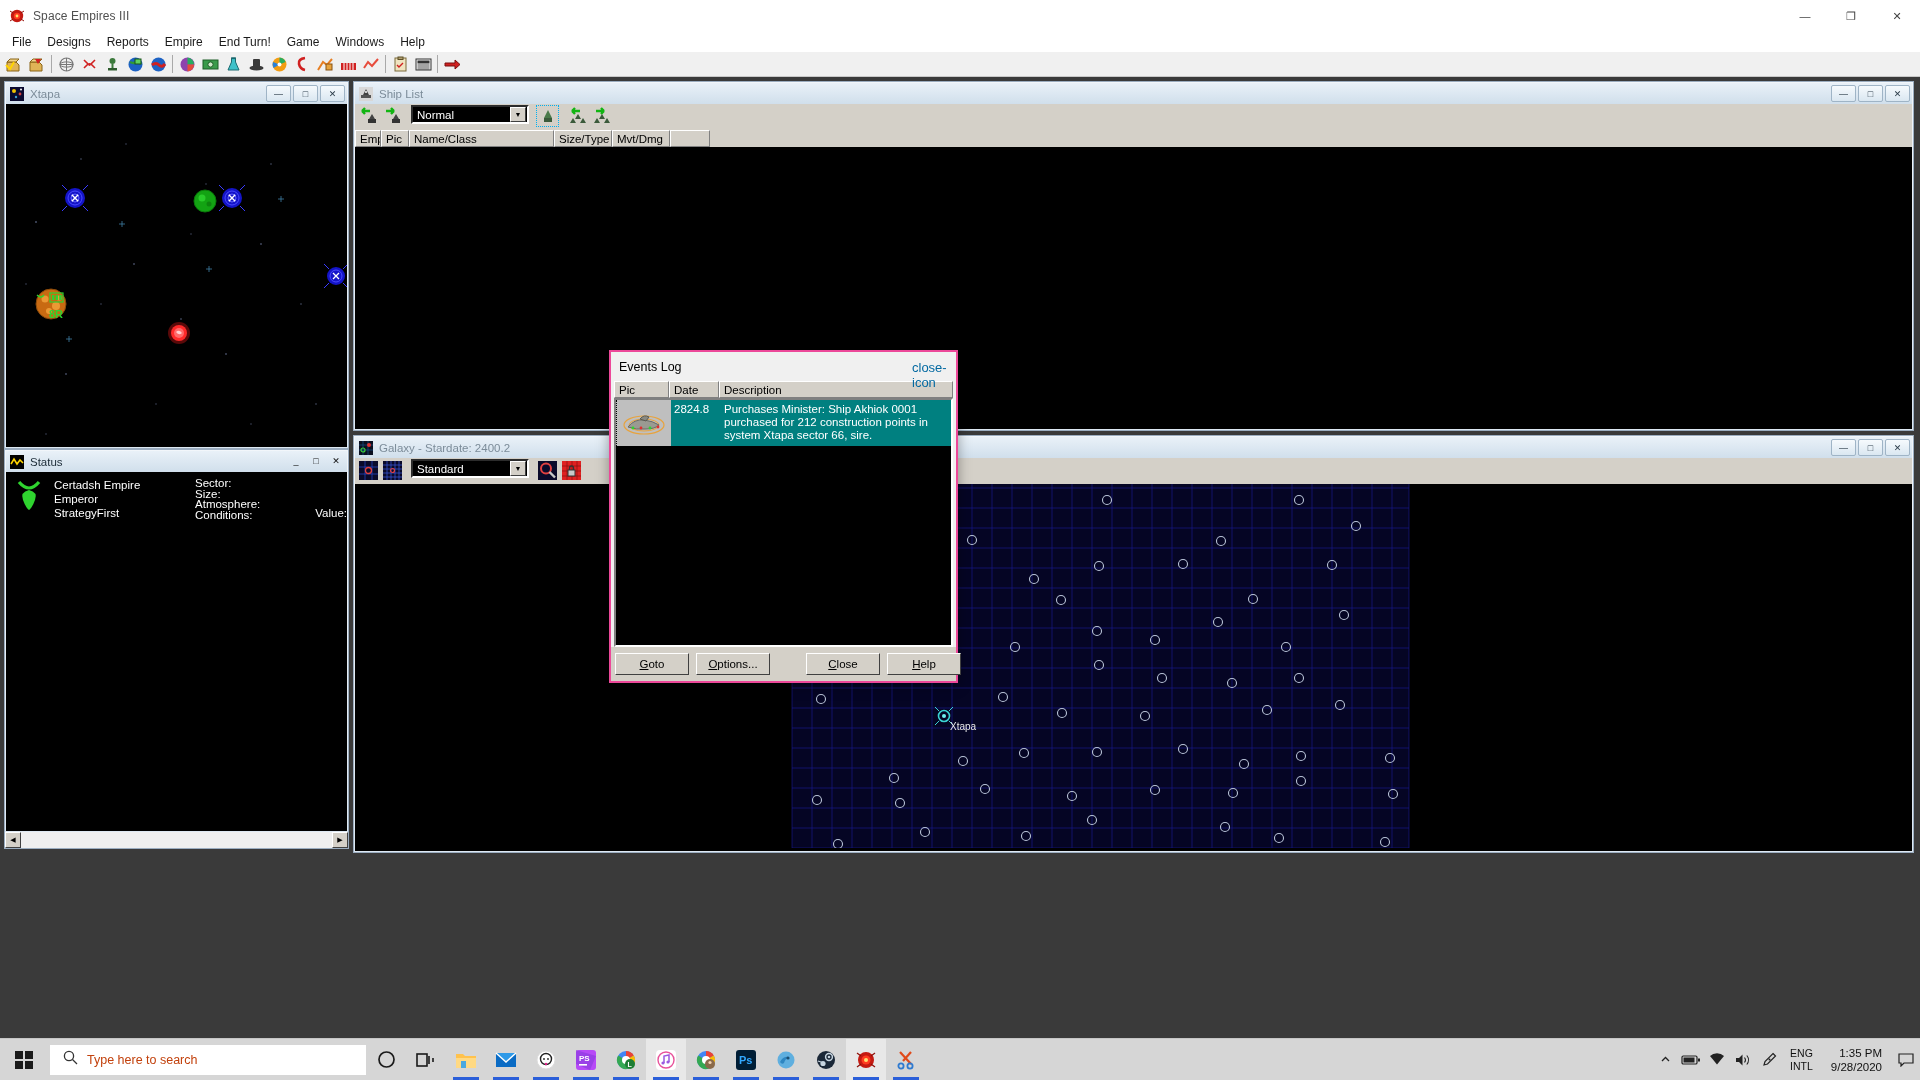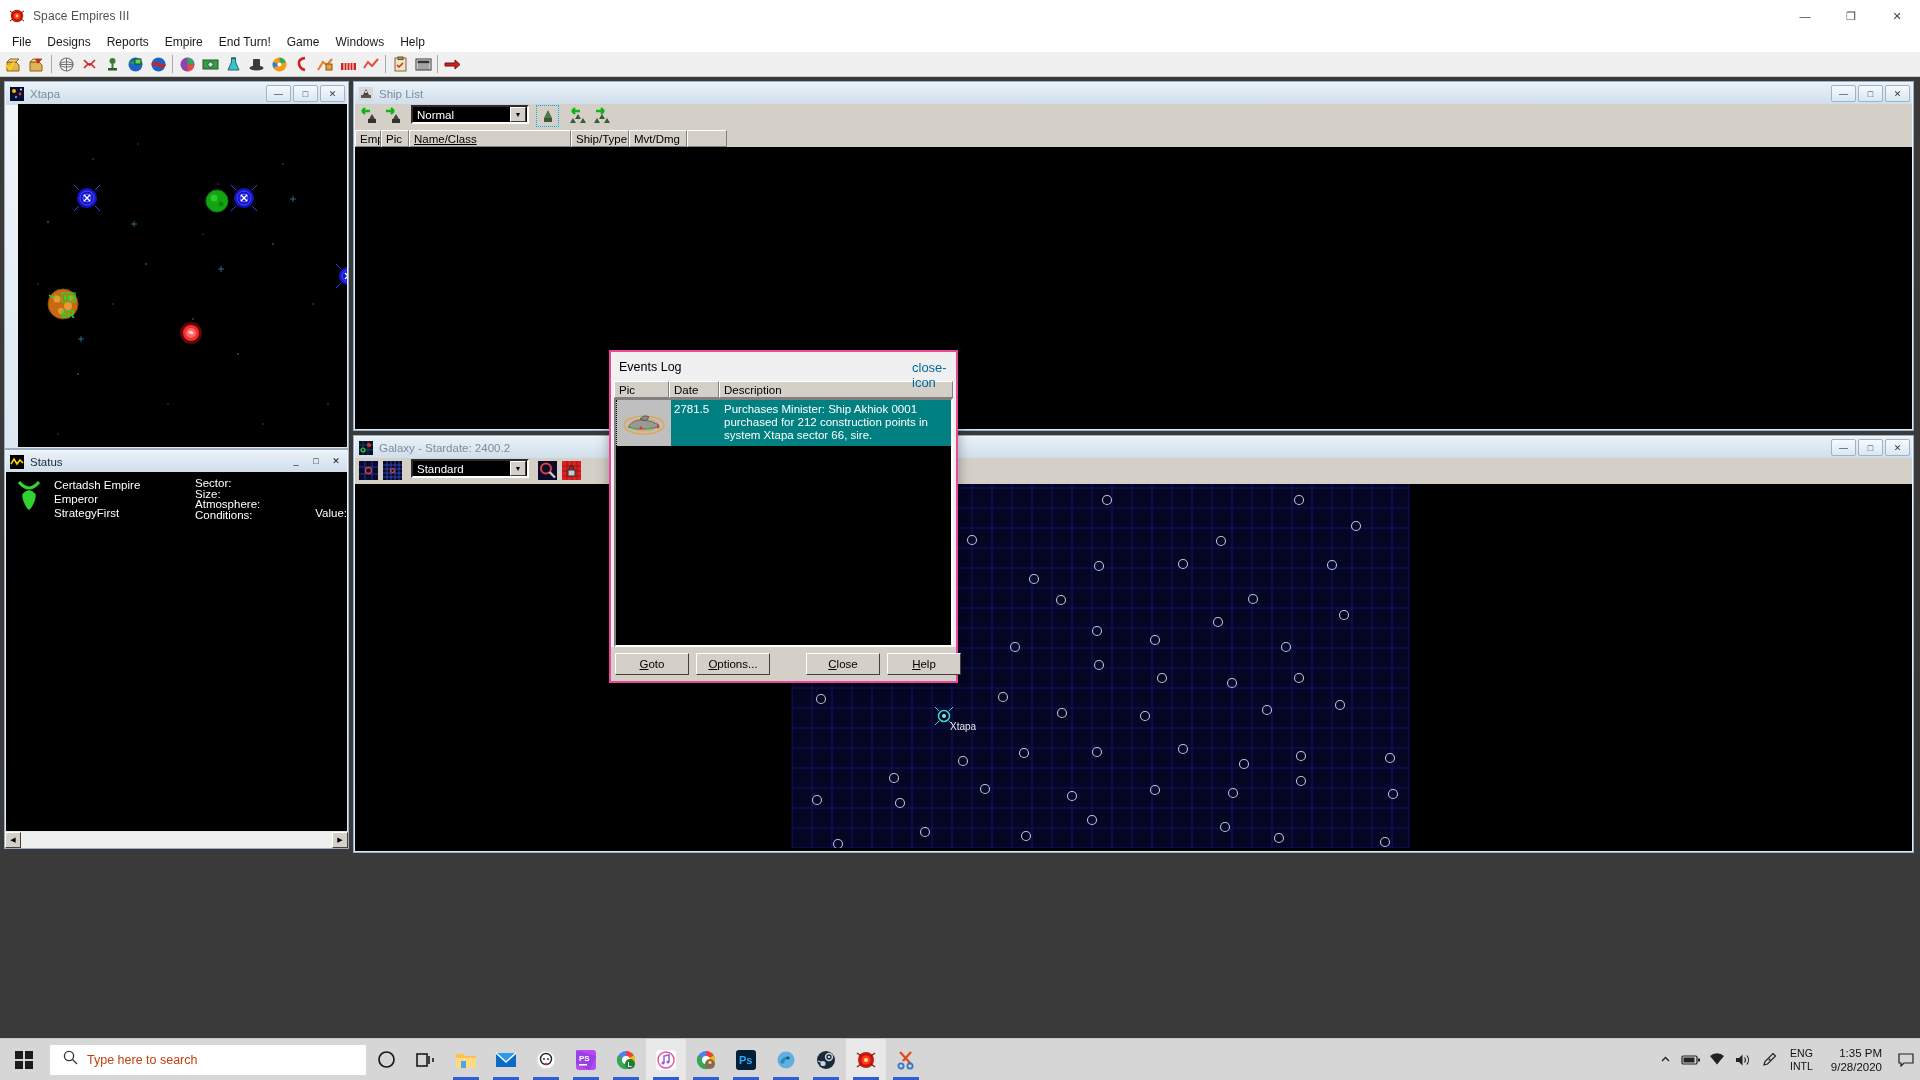--- a/index.html
+++ b/index.html
@@ -691,7 +691,7 @@
           <div class="lv-head">
             <div class="lv-col" style="width:26px;">Emp</div>
             <div class="lv-col" style="width:28px;">Pic</div>
-            <div class="lv-col" style="width:162px;text-decoration:underline;">Name/Class</div>
+            <div class="lv-col" style="width:145px;">Name/Class</div>
             <div class="lv-col" style="width:58px;">Ship/Type</div>
             <div class="lv-col" style="width:58px;">Mvt/Dmg</div>
             <div class="lv-col" style="width:40px;"></div>

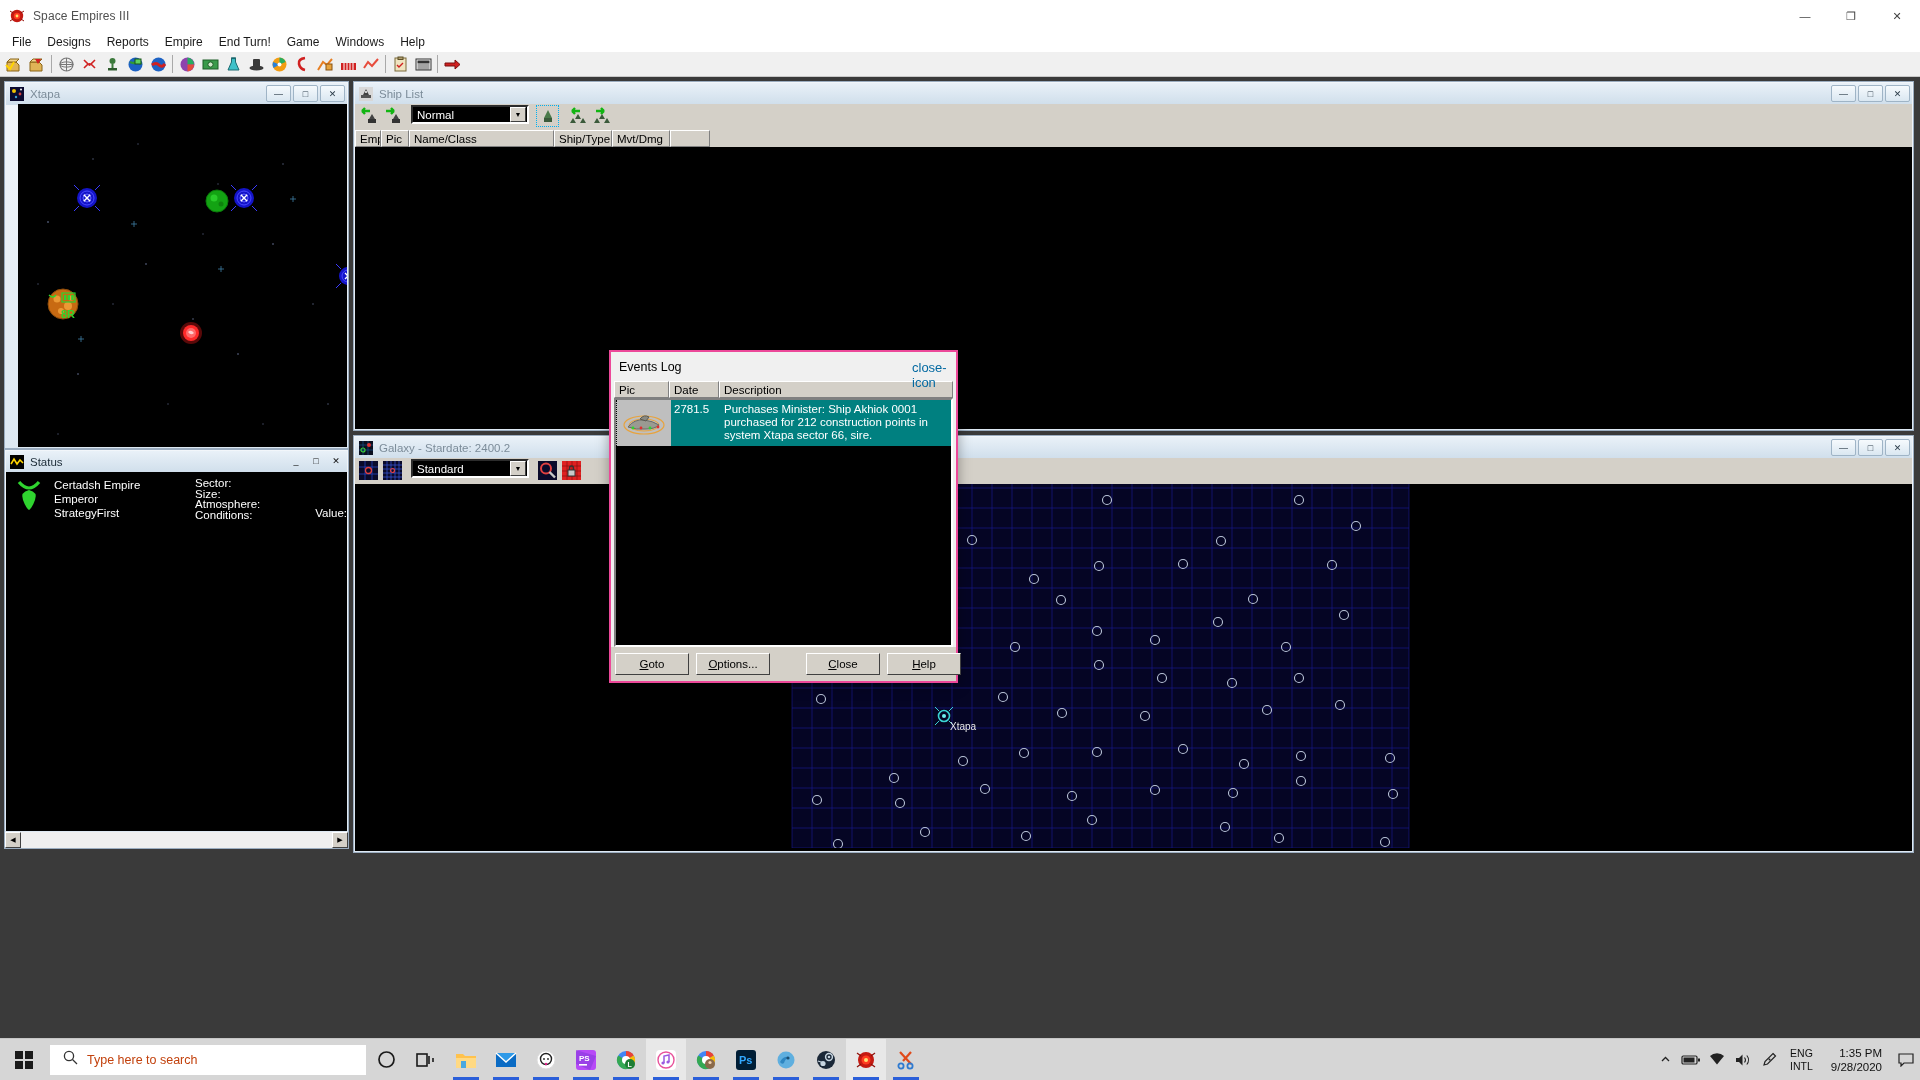--- a/index.html
+++ b/index.html
@@ -692,7 +692,7 @@
             <div class="lv-col" style="width:26px;">Emp</div>
             <div class="lv-col" style="width:28px;">Pic</div>
             <div class="lv-col" style="width:145px;">Name/Class</div>
-            <div class="lv-col" style="width:58px;">Ship/Type</div>
+            <div class="lv-col" style="width:58px;">Size/Type</div>
             <div class="lv-col" style="width:58px;">Mvt/Dmg</div>
             <div class="lv-col" style="width:40px;"></div>
           </div>

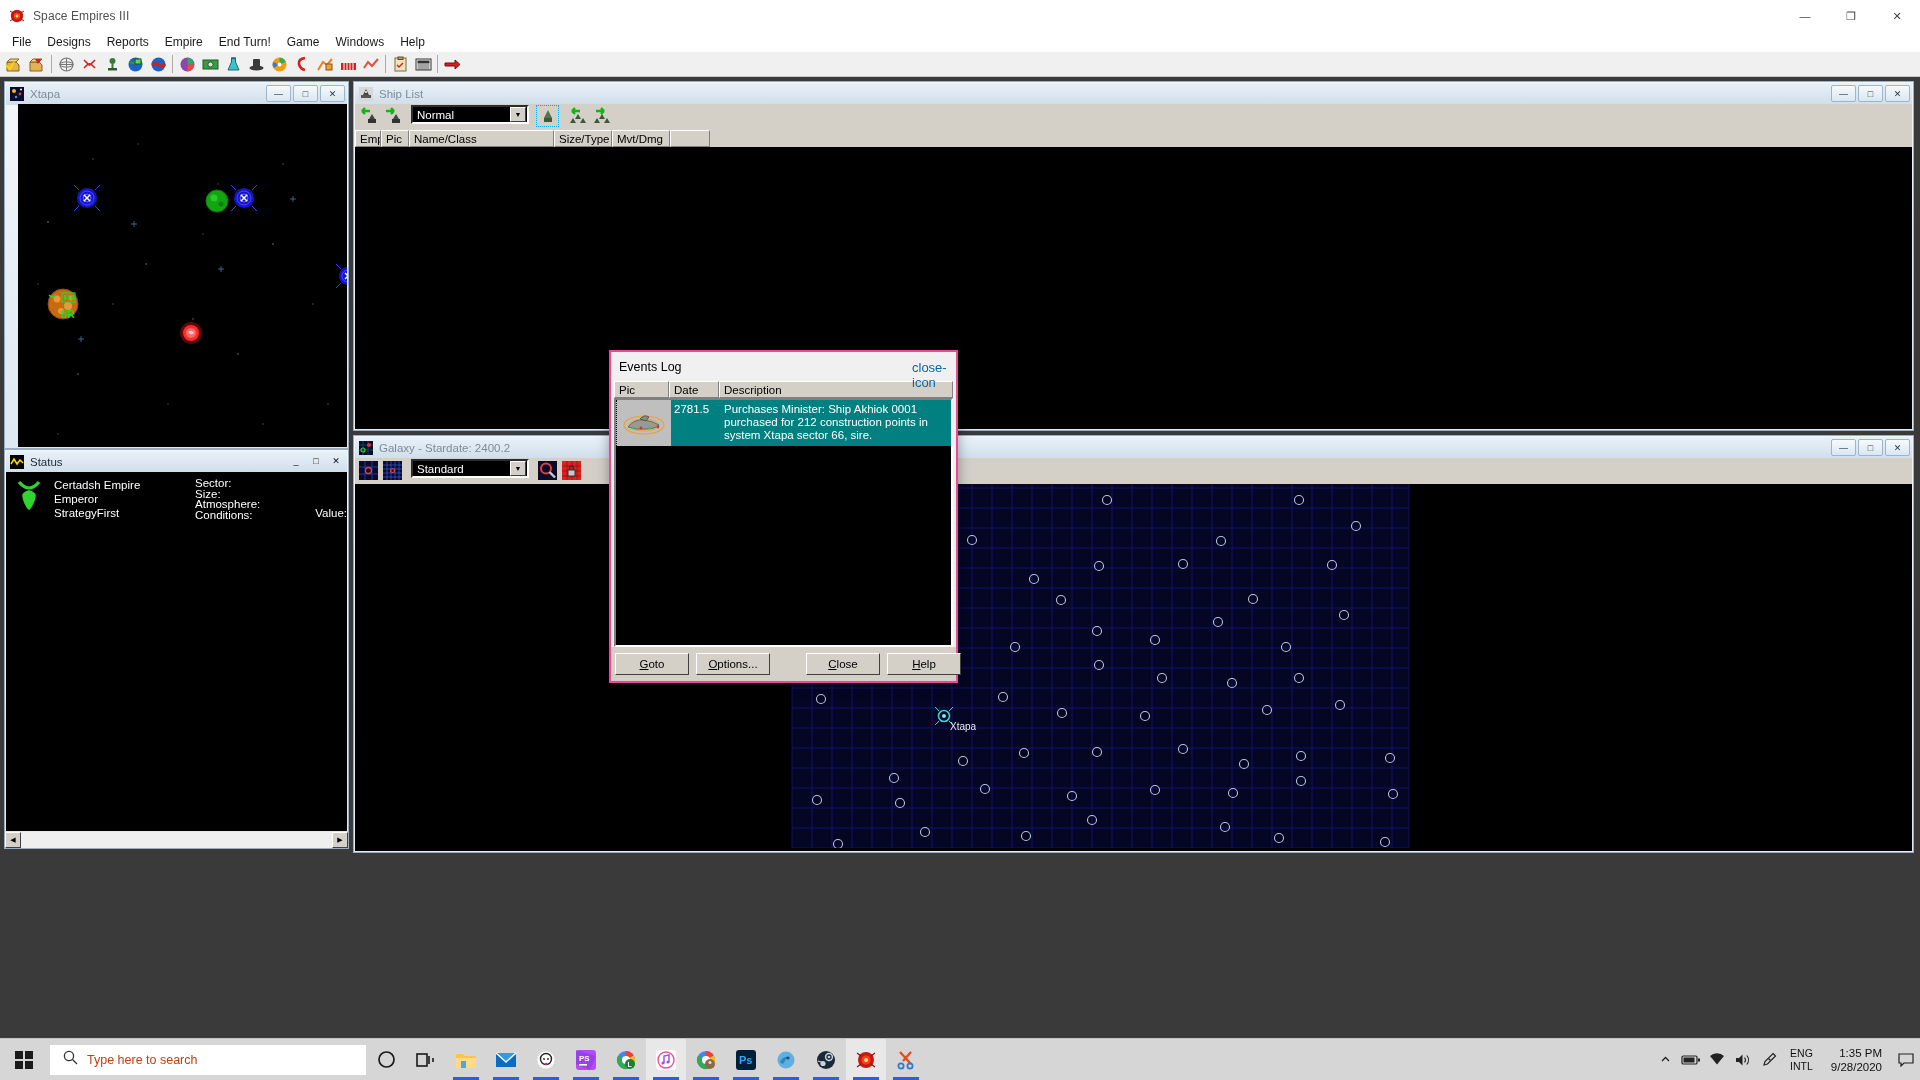--- a/index.html
+++ b/index.html
@@ -456,7 +456,7 @@
             <div class="mdi-btn">✕</div>
           </div>
         </div>
-        <div style="position:absolute; left:1px; right:1px; top:22px; bottom:1px; background:#000; overflow:hidden;margin-left:12px;">
+        <div style="position:absolute; left:1px; right:1px; top:22px; bottom:1px; background:#000; overflow:hidden;">
           <svg width="343" height="345" viewBox="0 0 343 345">
             <rect width="343" height="345" fill="#000"></rect>
             <g fill="#9ad">

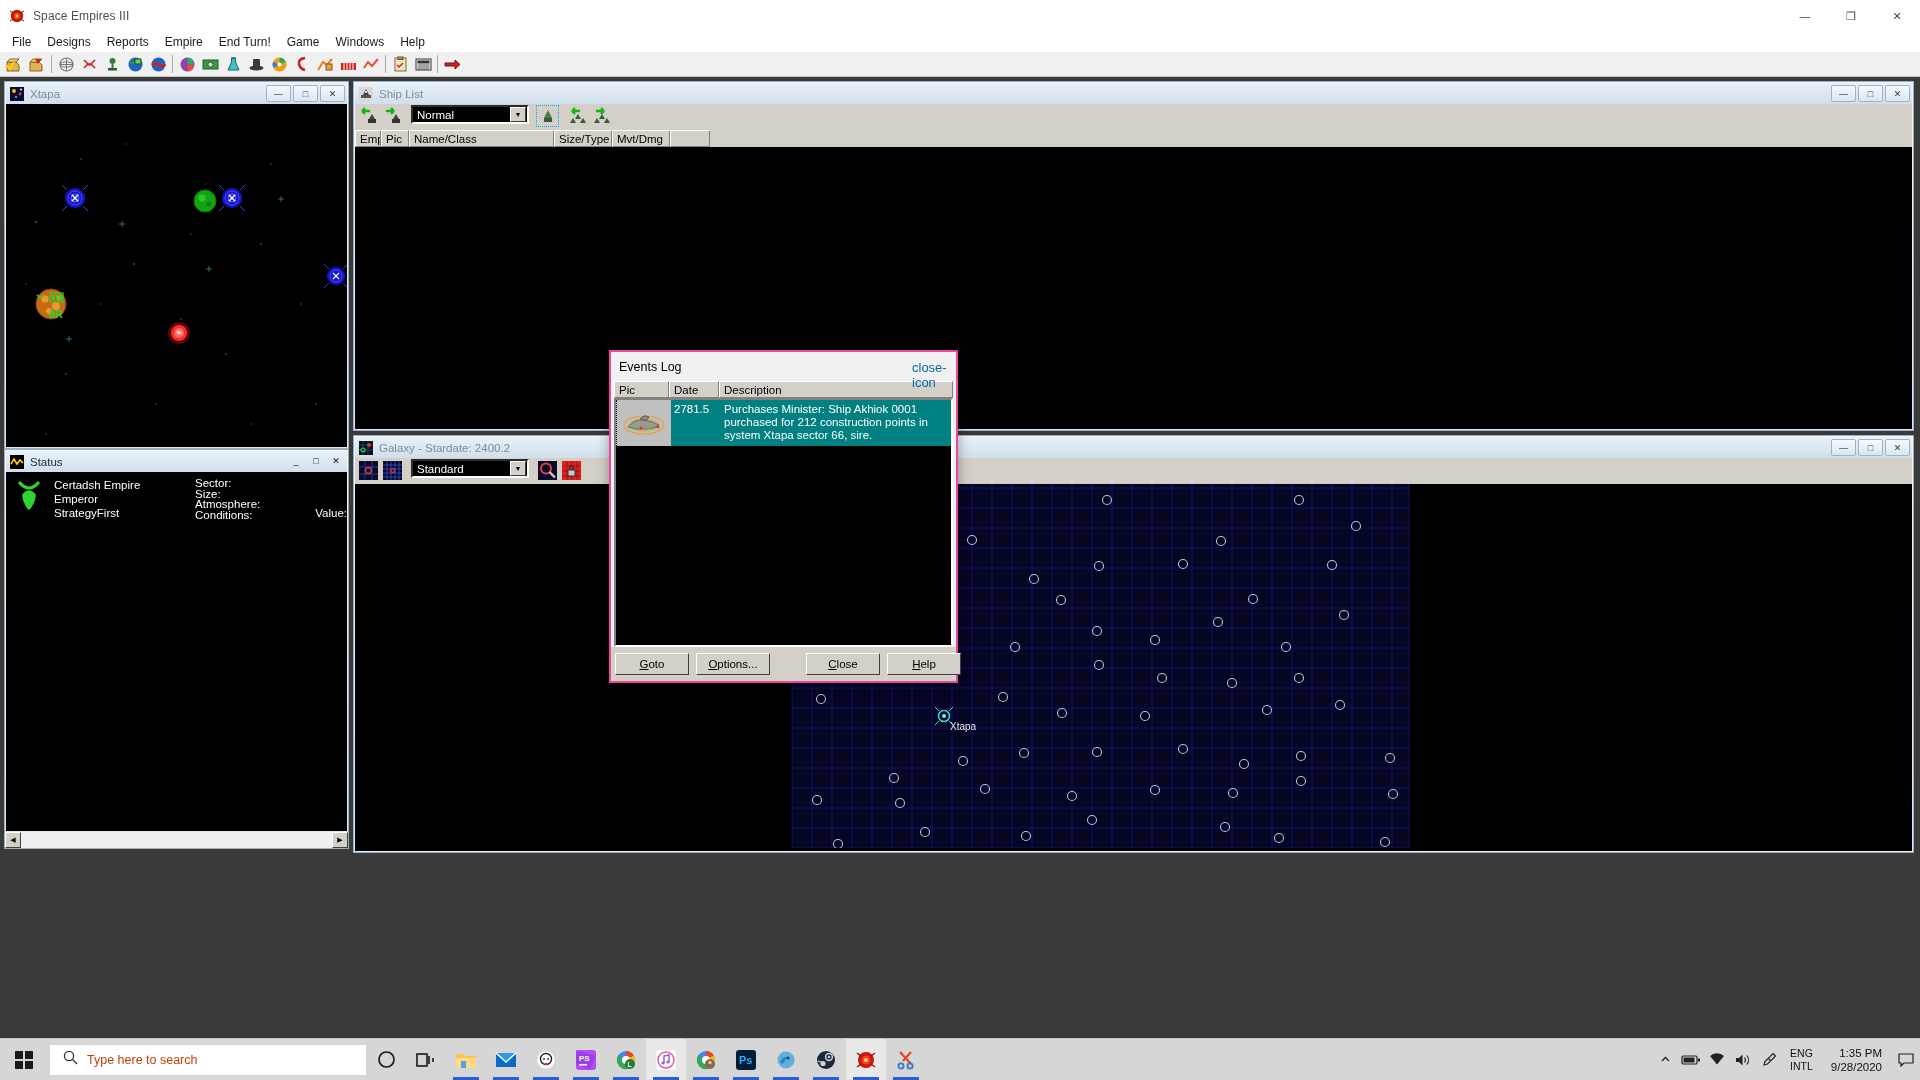--- a/index.html
+++ b/index.html
@@ -941,7 +941,7 @@
                 <circle cx="38" cy="24" r="1.4" fill="#e03030"></circle>
               </svg>
             </div>
-            <div class="ev-date">2781.5</div>
+            <div class="ev-date">2824.8</div>
             <div class="ev-desc">Purchases Minister: Ship Akhiok 0001 purchased for 212 construction points in system Xtapa sector 66, sire.</div>
           </div>
         </div>

